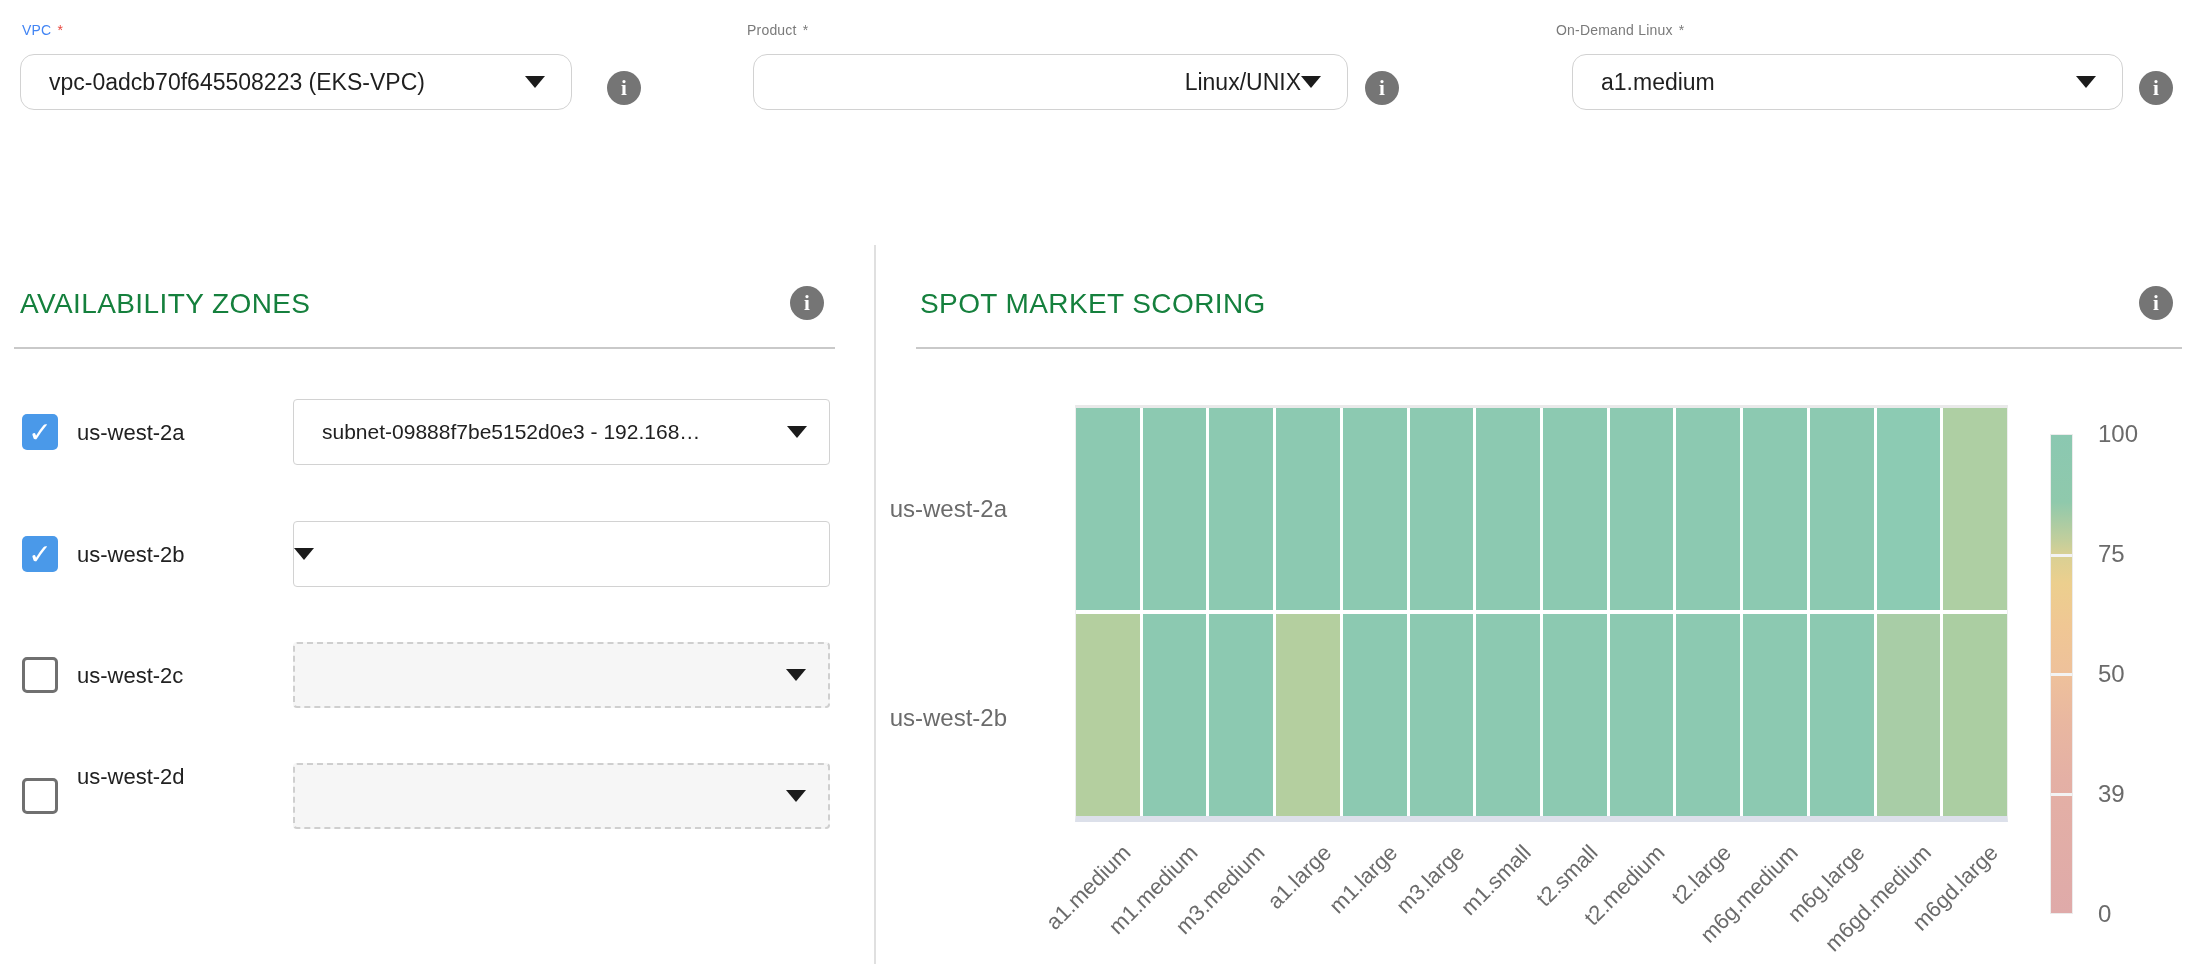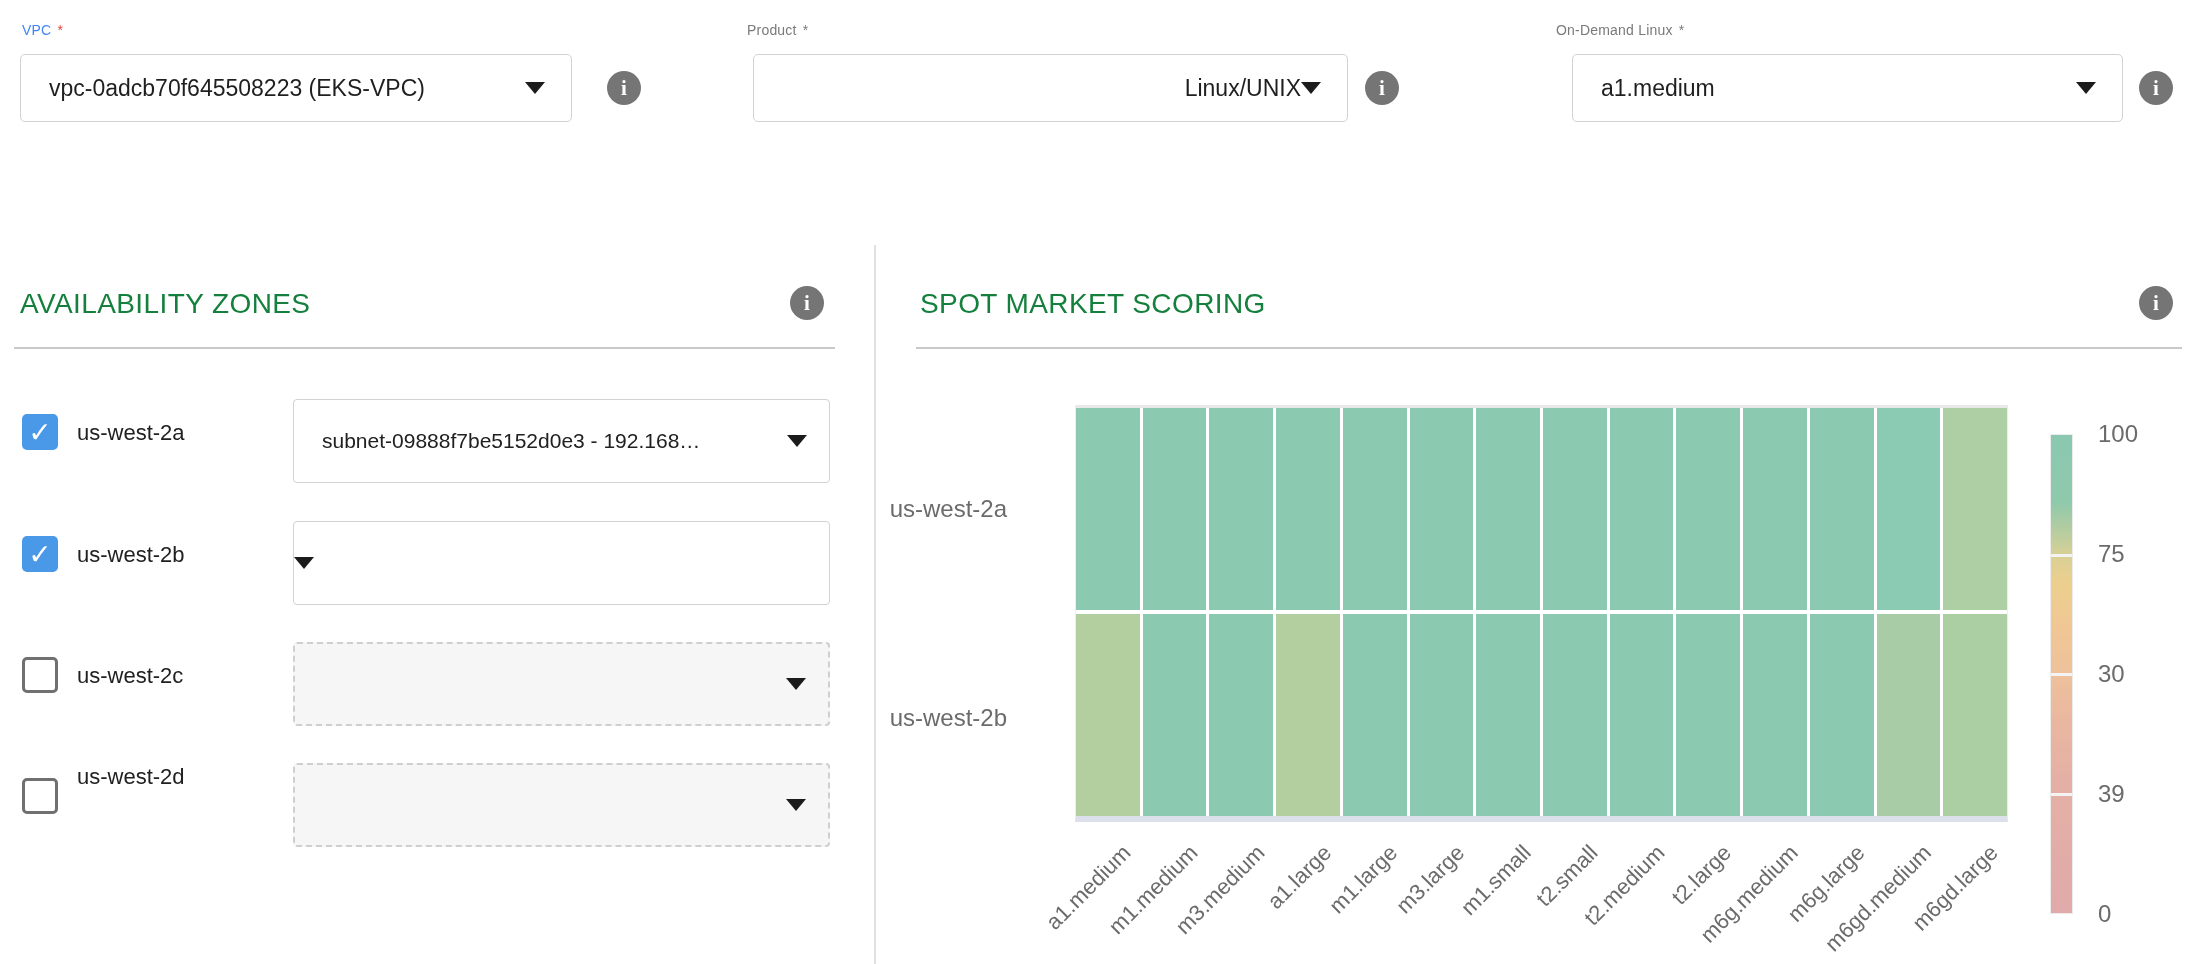--- a/index.html
+++ b/index.html
@@ -12,8 +12,8 @@
   .field-label .req { margin-left:6px; }
   .field-label.blue .req { color:#e8453c; }
 
-  .select { position:absolute; height:68px; background:#fff; border:1px solid #d2d2d2;
-            border-radius:5px; display:flex; align-items:center; cursor:pointer; }
+  .select { position:absolute; height:56px; background:#fff; border:1px solid #d2d2d2;
+            border-radius:14px; display:flex; align-items:center; cursor:pointer; }
   .select .select-value { padding-left:28px; font-size:23px; color:#1f1f1f; white-space:nowrap;
                           overflow:hidden; flex:1; }
   .select .caret { width:0; height:0; border-left:10px solid transparent; border-right:10px solid transparent;

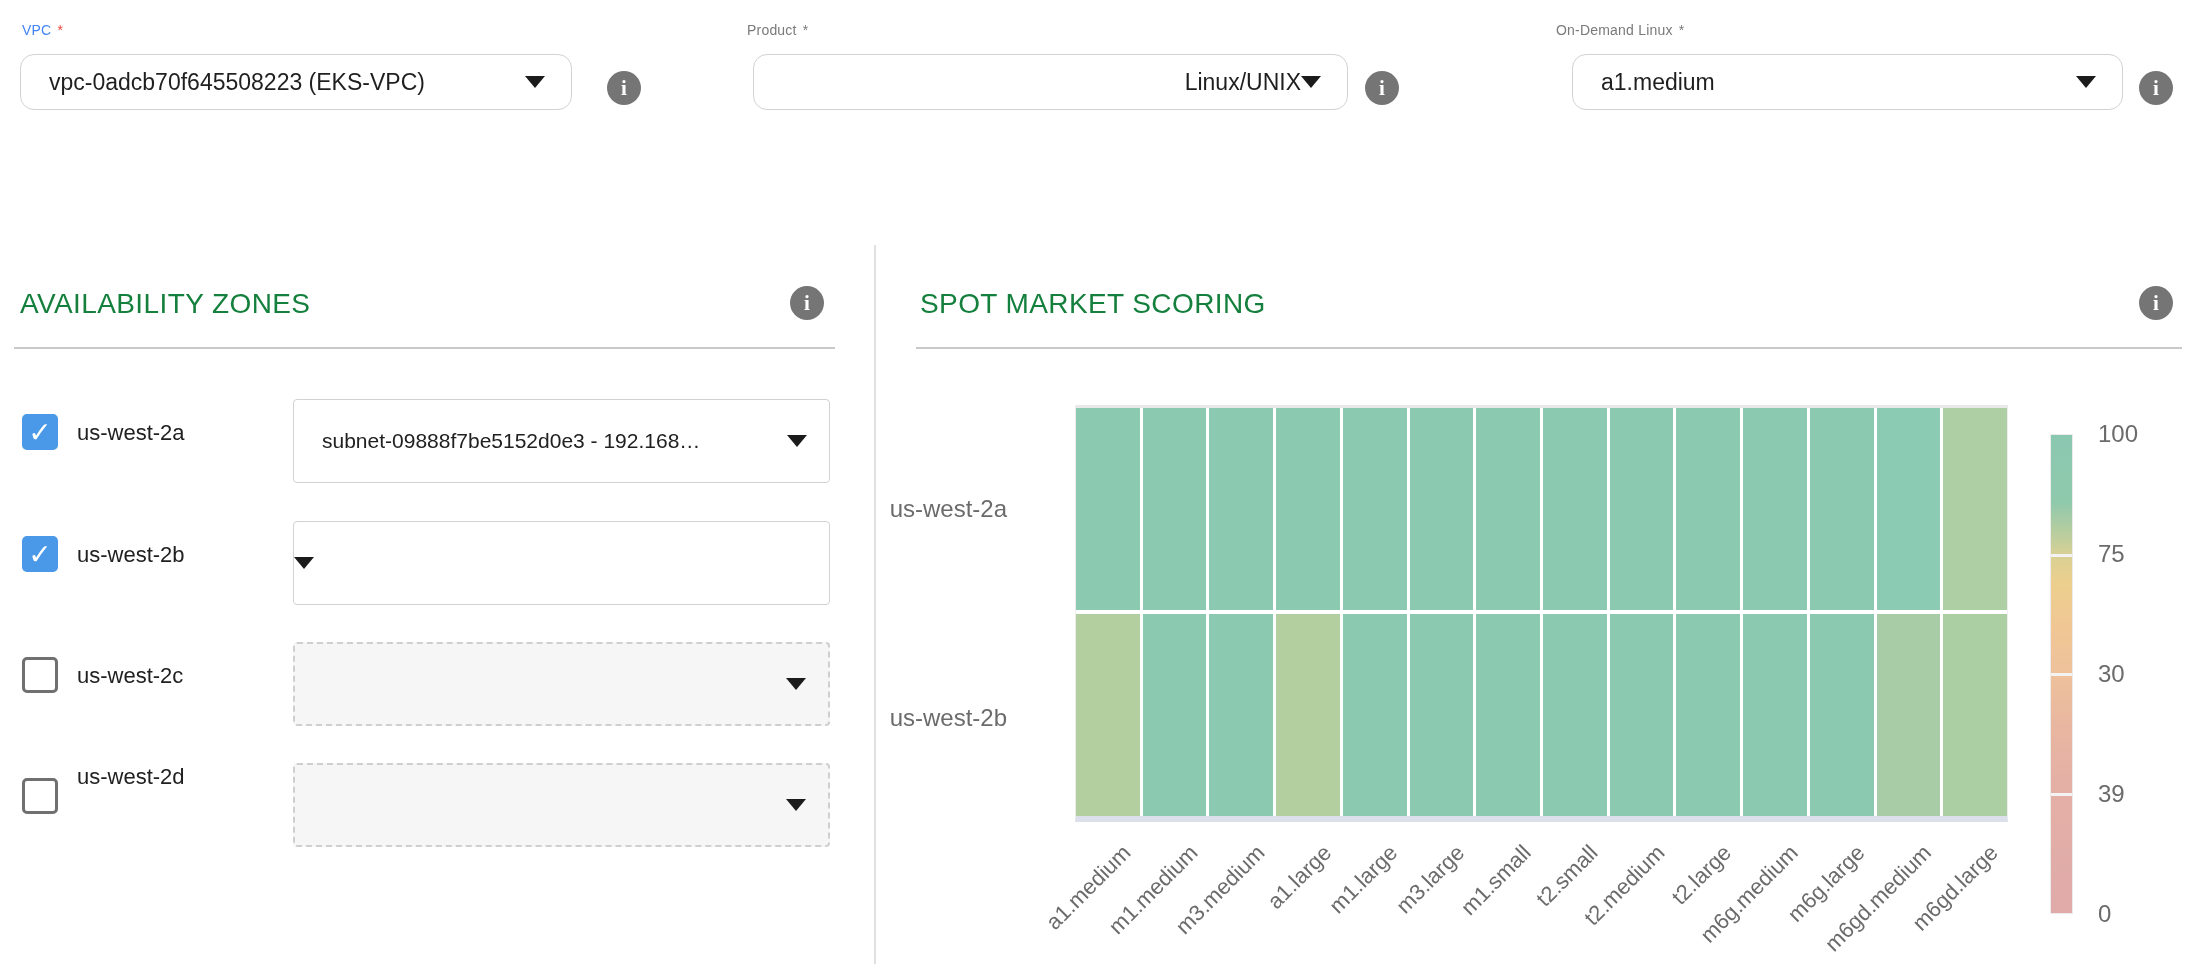--- a/index.html
+++ b/index.html
@@ -18,7 +18,7 @@
                           overflow:hidden; flex:1; }
   .select .caret { width:0; height:0; border-left:10px solid transparent; border-right:10px solid transparent;
                    border-top:12px solid #1b1b1b; margin-right:26px; flex:none; }
-  .select.zone-select { height:84px; border-radius:4px;gap:11px; }
+  .select.zone-select { height:66px; border-radius:4px;gap:11px; }
   .select.zone-select .select-value { font-size:21px; color:#212121; }
   .select.disabled { border:2px dashed #cfcfcf; background:#f6f6f6; cursor:default; }
 

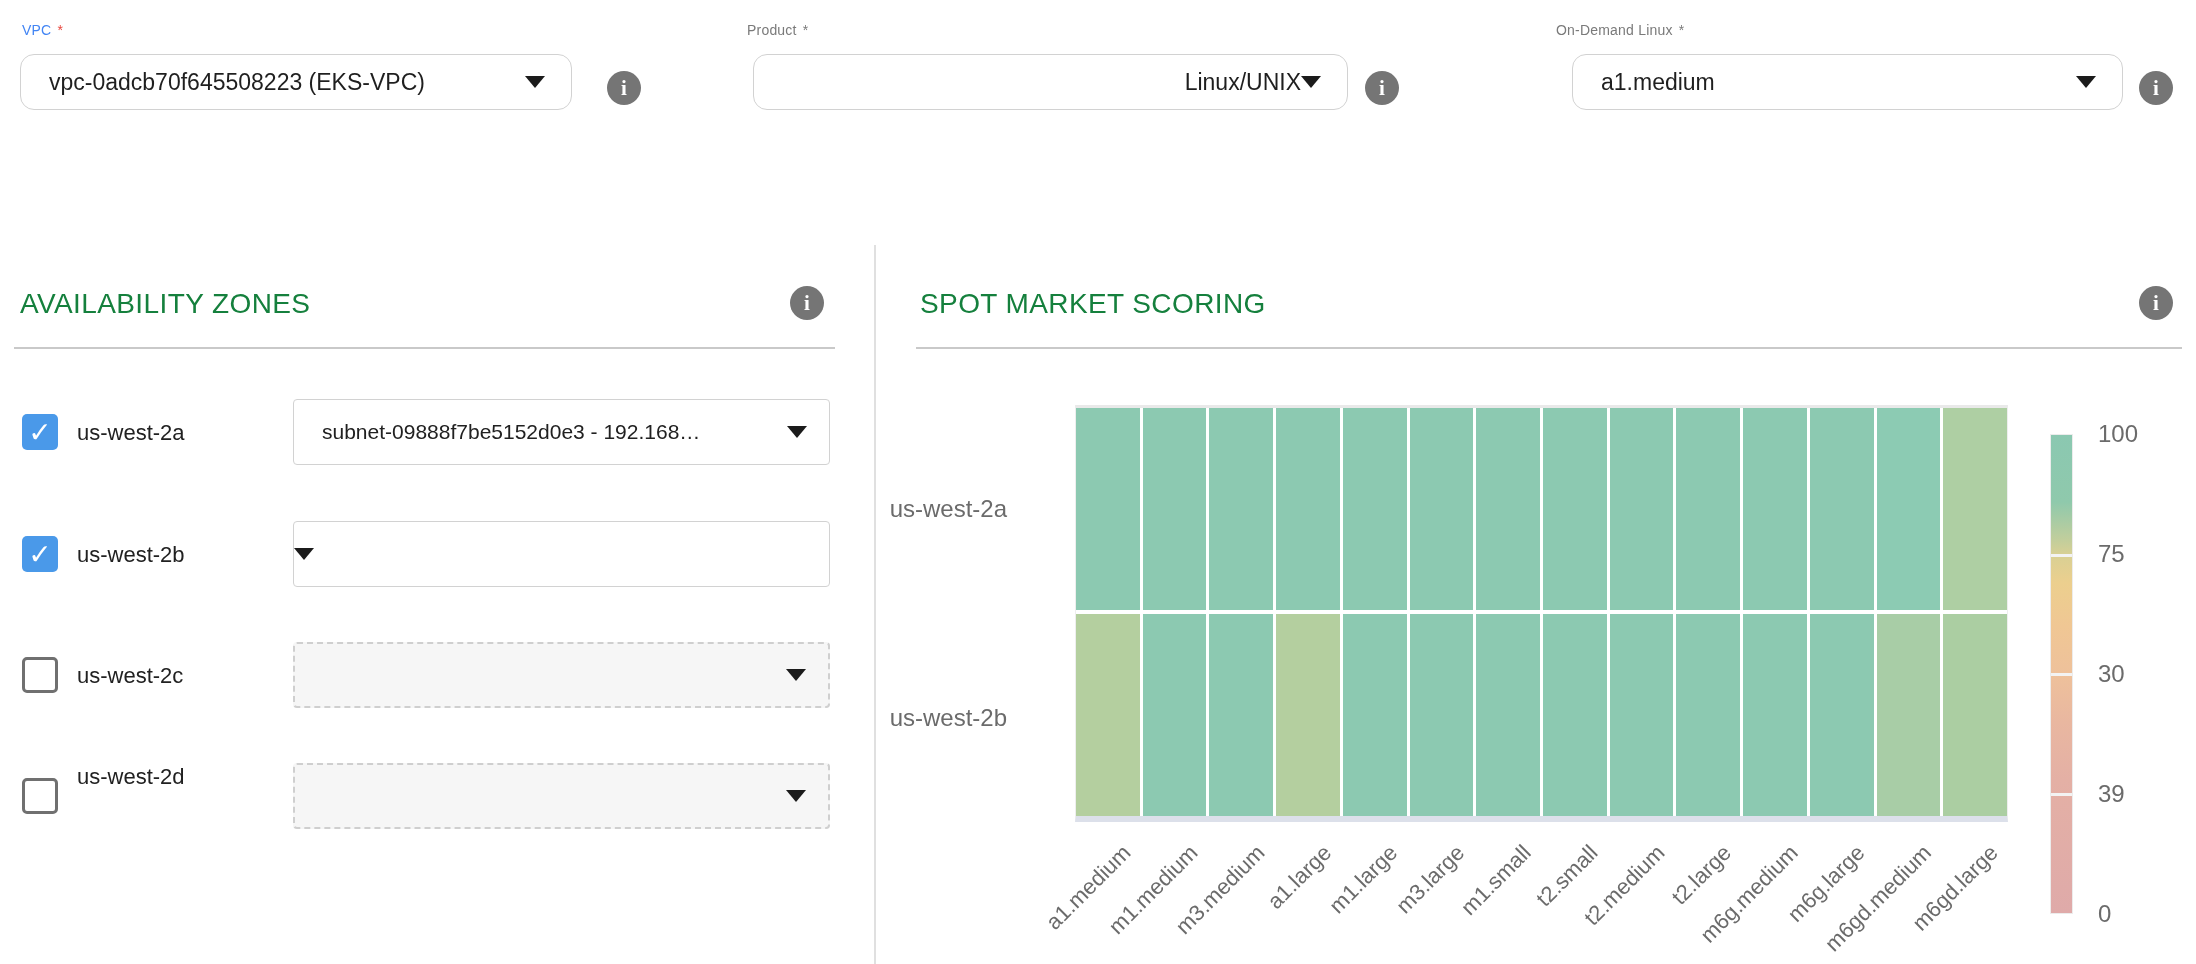--- a/index.html
+++ b/index.html
@@ -185,7 +185,7 @@
 <div id="legend-labels">
     <div class="llab" style="top: 0%;">100</div>
     <div class="llab" style="top: 25%;">75</div>
-    <div class="llab" style="top: 50%;">30</div>
+    <div class="llab" style="top: 50%;">50</div>
     <div class="llab" style="top: 75%;">39</div>
     <div class="llab" style="top: 100%;">0</div>
   </div>

